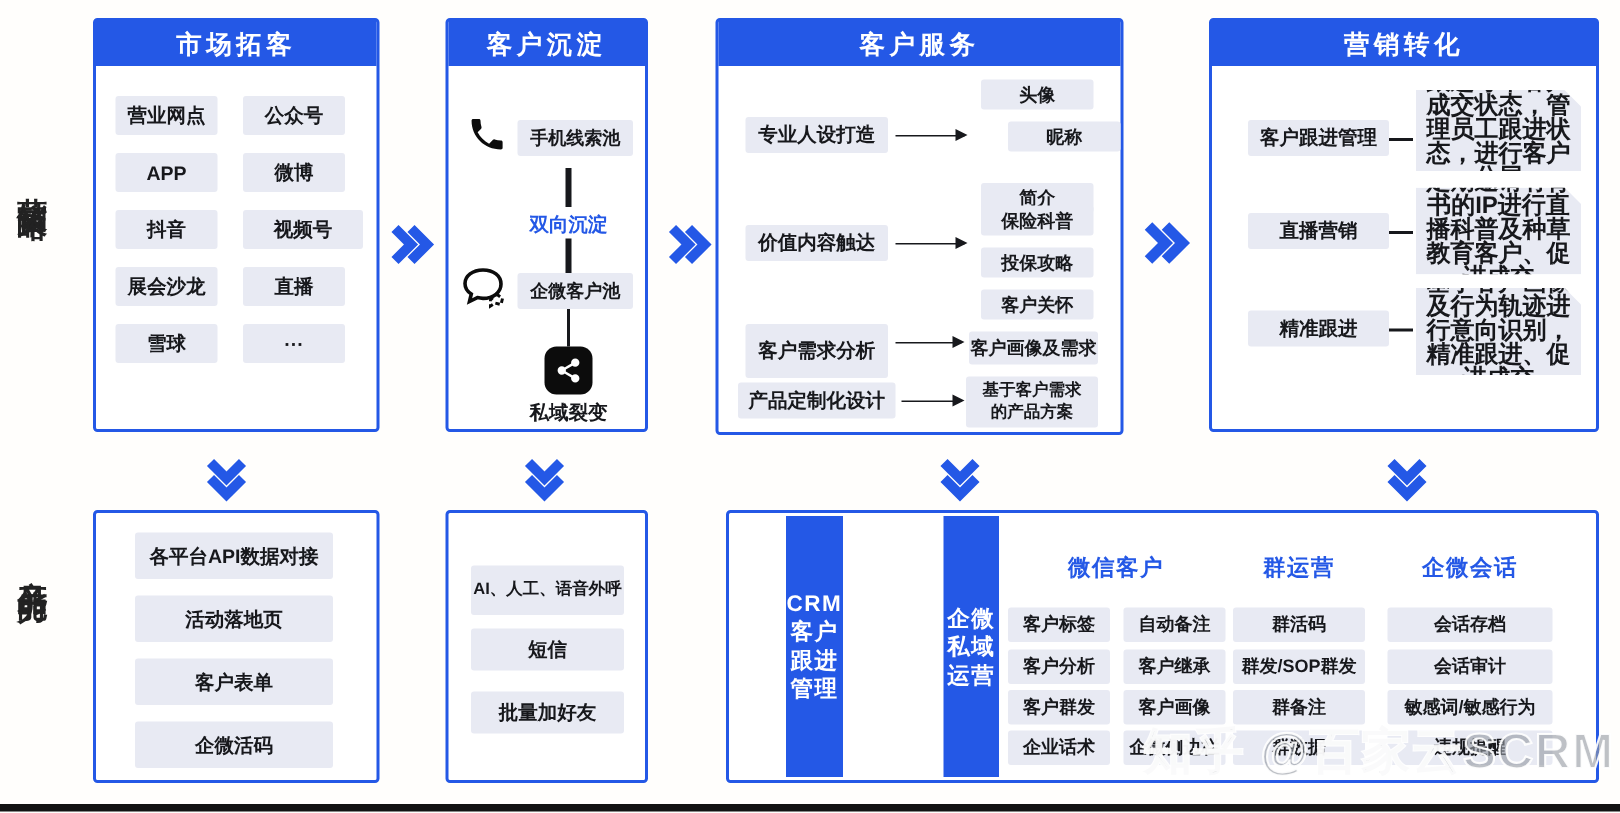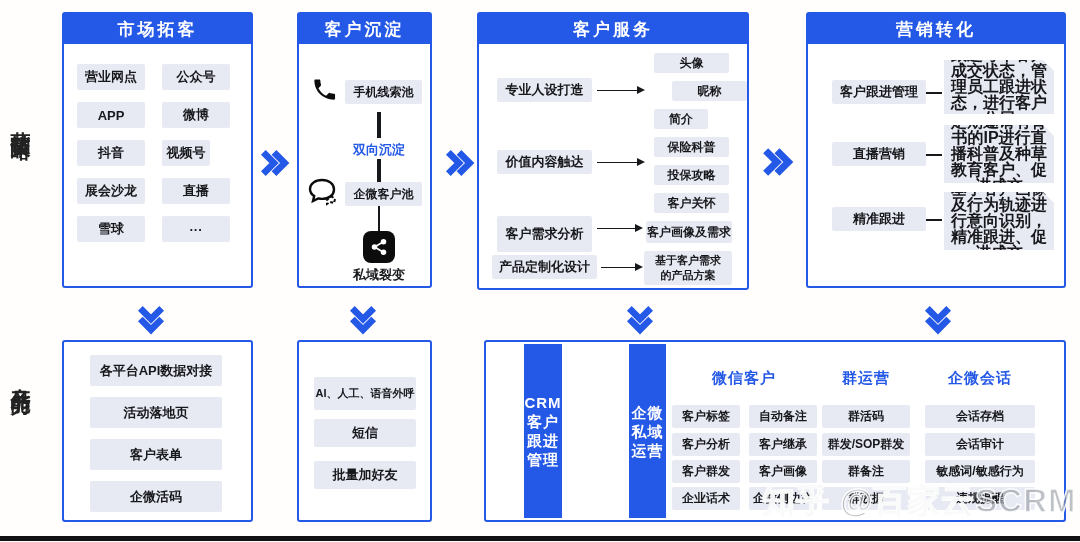--- a/index.html
+++ b/index.html
@@ -146,7 +146,7 @@
 
     <div class="cell sm" style="left:175px;top:39px;width:75px;height:20px;">头像</div>
     <div class="cell sm" style="left:193px;top:67px;width:75px;height:20px;">昵称</div>
-    <div class="cell sm" style="left:175px;top:95px;width:54px;height:20px;">简介</div>
+    <div class="cell sm" style="left:175px;top:108px;width:75px;height:20px;">简介</div>
     <div class="cell sm" style="left:175px;top:123px;width:75px;height:20px;">保险科普</div>
     <div class="cell sm" style="left:175px;top:151px;width:75px;height:20px;">投保攻略</div>
     <div class="cell sm" style="left:175px;top:179px;width:75px;height:20px;">客户关怀</div>

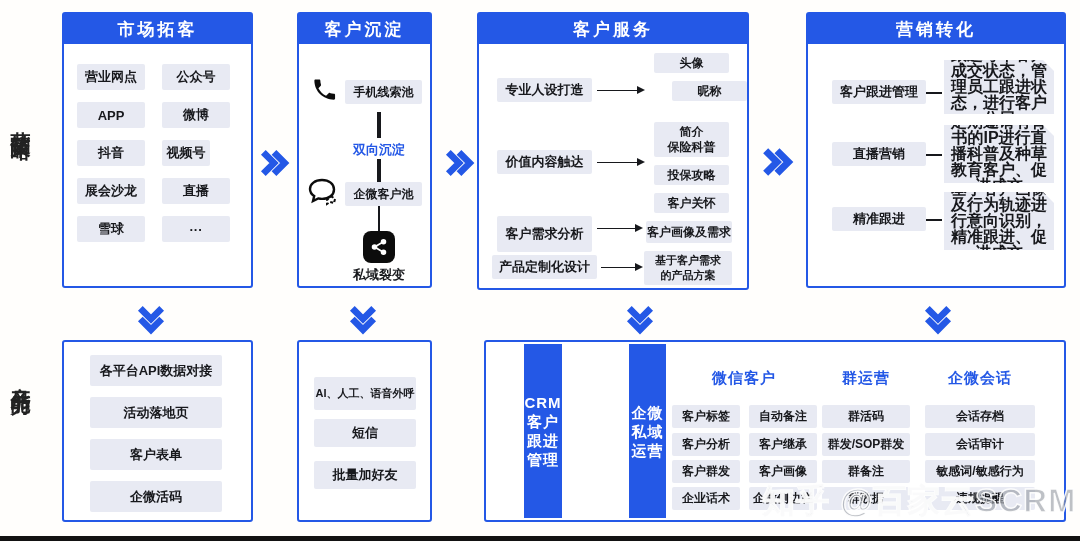--- a/index.html
+++ b/index.html
@@ -72,7 +72,7 @@
     <div class="cell" style="left:13px;top:88px;width:68px;height:26px;">APP</div>
     <div class="cell" style="left:98px;top:88px;width:68px;height:26px;">微博</div>
     <div class="cell" style="left:13px;top:126px;width:68px;height:26px;">抖音</div>
-    <div class="cell" style="left:98px;top:126px;width:48px;height:26px;">视频号</div>
+    <div class="cell" style="left:98px;top:126px;width:80px;height:26px;">视频号</div>
     <div class="cell" style="left:13px;top:164px;width:68px;height:26px;">展会沙龙</div>
     <div class="cell" style="left:98px;top:164px;width:68px;height:26px;">直播</div>
     <div class="cell" style="left:13px;top:202px;width:68px;height:26px;">雪球</div>

